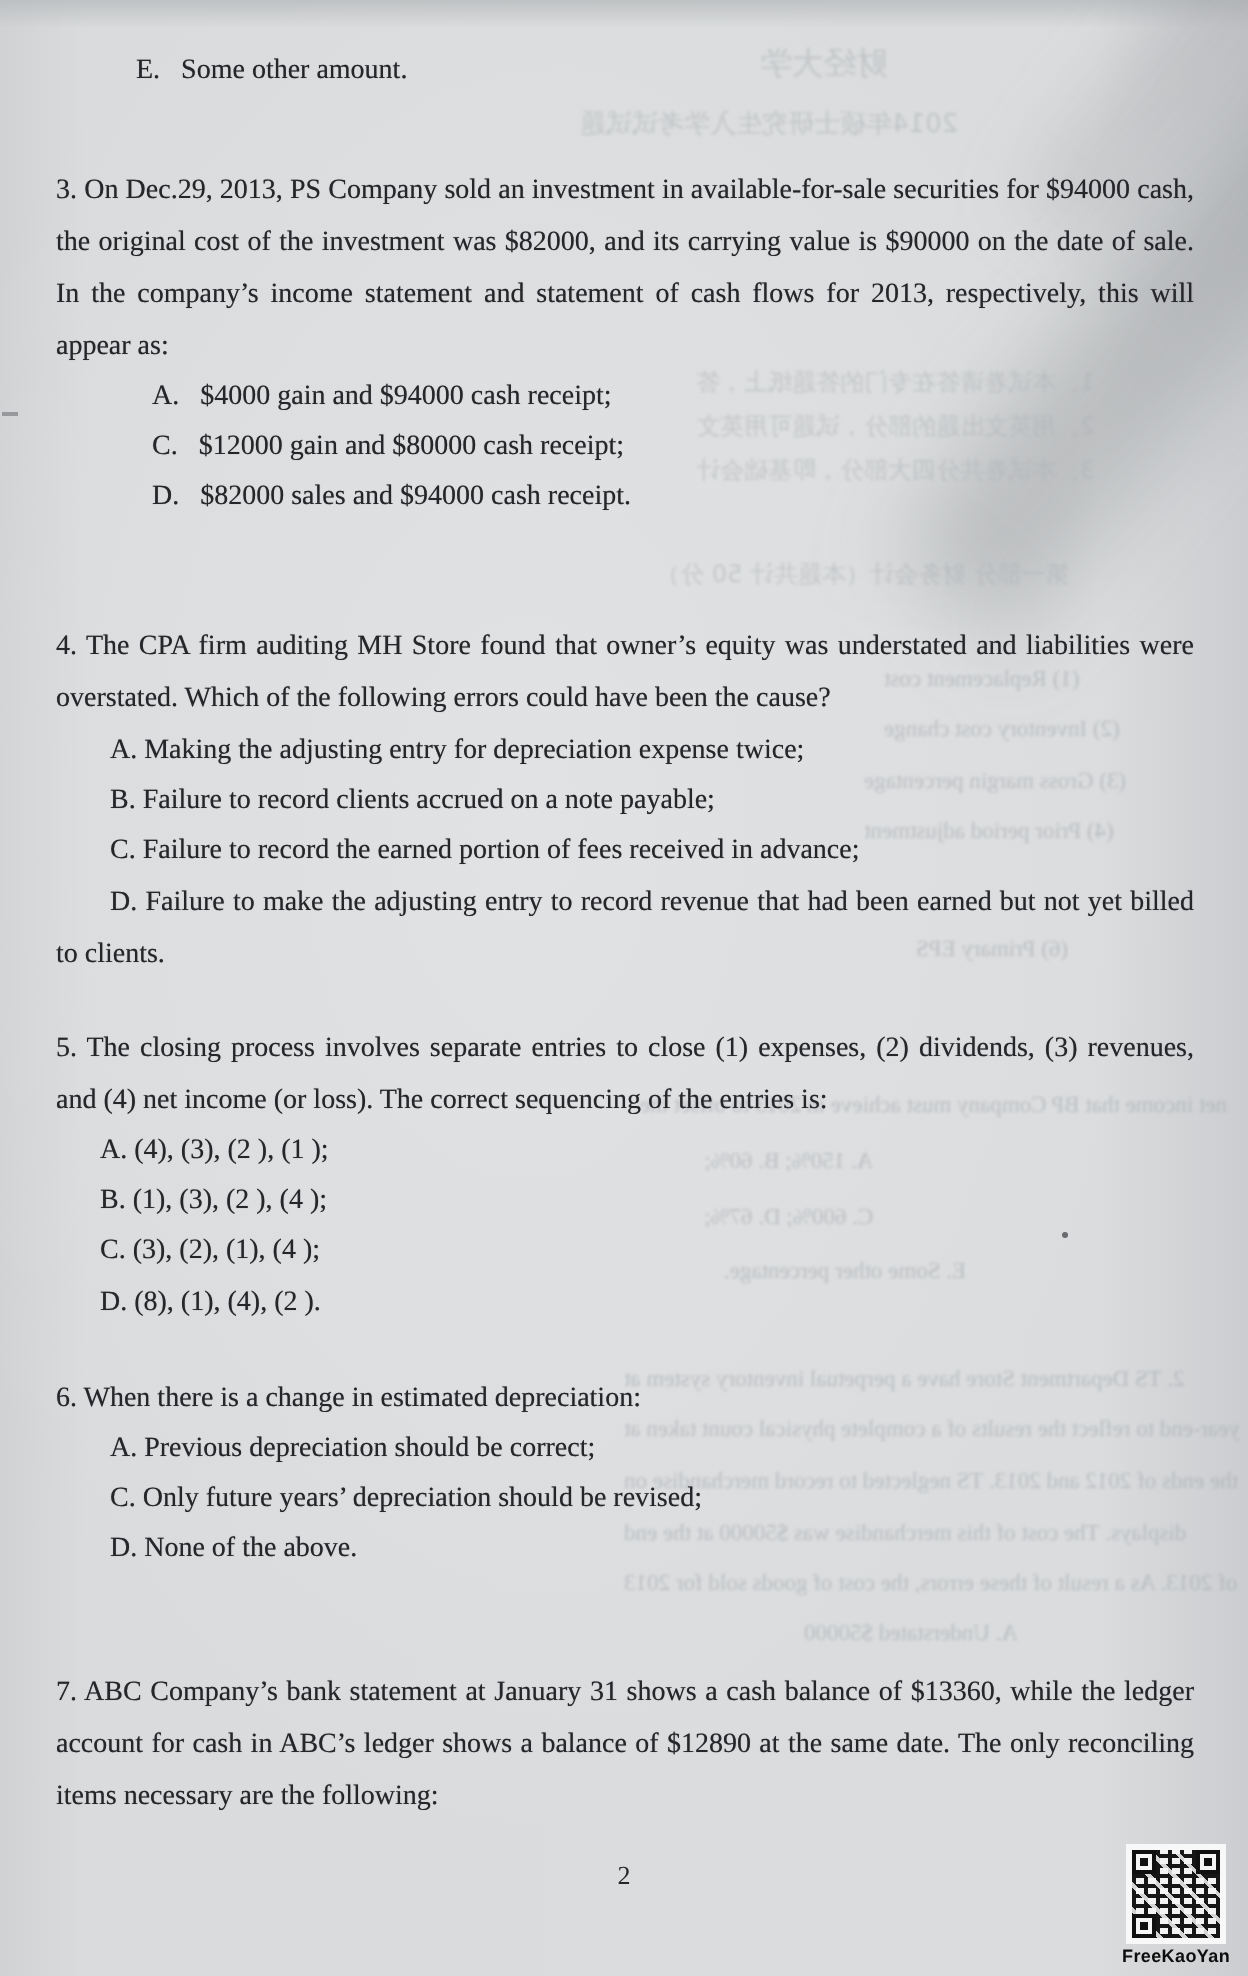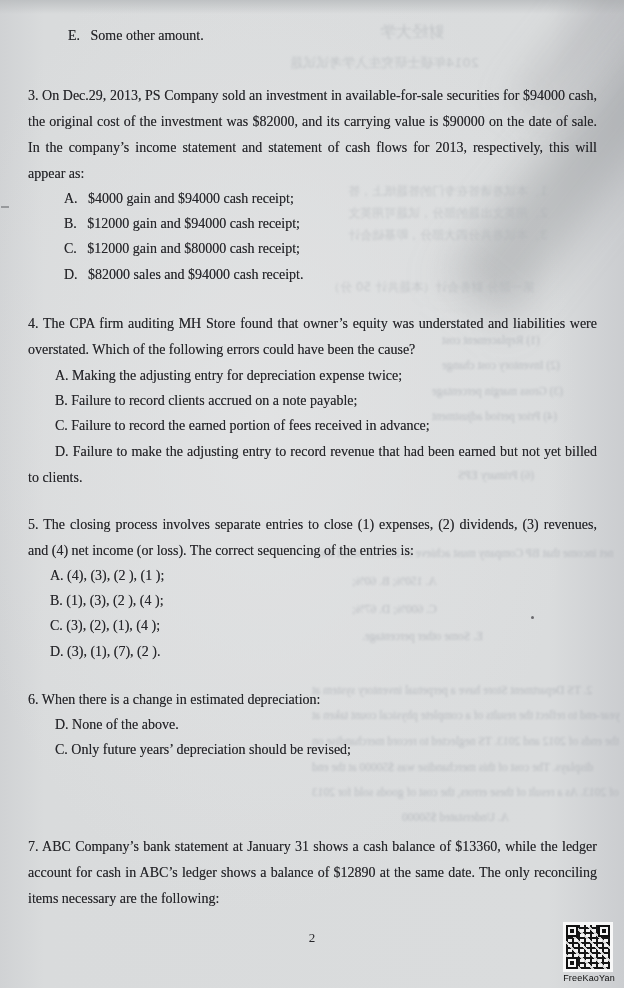--- a/index.html
+++ b/index.html
@@ -95,7 +95,7 @@
   <div class="txt stray" style="left:68px;top:28px">E.   Some other amount.</div>
 
   <div class="txt stem" style="top:83px">3. On Dec.29, 2013, PS Company sold an investment in available-for-sale securities for $94000 cash, the original cost of the investment was $82000, and its carrying value is $90000 on the date of sale. In the company’s income statement and statement of cash flows for 2013, respectively, this will appear as:</div>
-  <div class="txt opts" style="left:64px;top:186px">
+  <div class="txt opts" style="left:76px;top:186px">
     <div>A.   $4000 gain and $94000 cash receipt;</div>
     <div>B.   $12000 gain and $94000 cash receipt;</div>
     <div>C.   $12000 gain and $80000 cash receipt;</div>

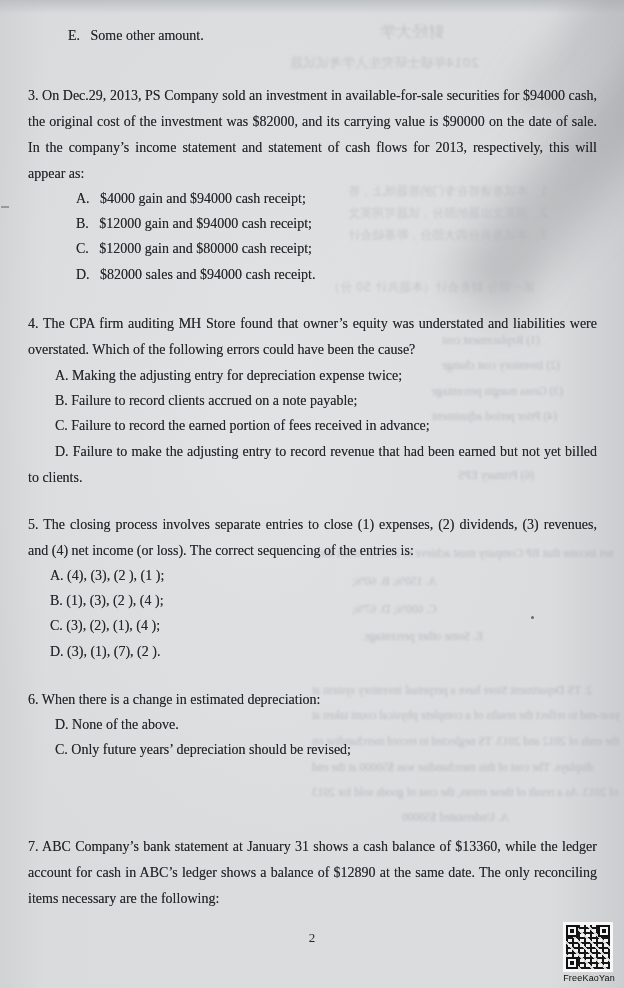--- a/index.html
+++ b/index.html
@@ -97,7 +97,6 @@
   <div class="txt stem" style="top:83px">3. On Dec.29, 2013, PS Company sold an investment in available-for-sale securities for $94000 cash, the original cost of the investment was $82000, and its carrying value is $90000 on the date of sale. In the company’s income statement and statement of cash flows for 2013, respectively, this will appear as:</div>
   <div class="txt opts" style="left:76px;top:186px">
     <div>A.   $4000 gain and $94000 cash receipt;</div>
-    <div>B.   $12000 gain and $94000 cash receipt;</div>
     <div>C.   $12000 gain and $80000 cash receipt;</div>
     <div>D.   $82000 sales and $94000 cash receipt.</div>
   </div>

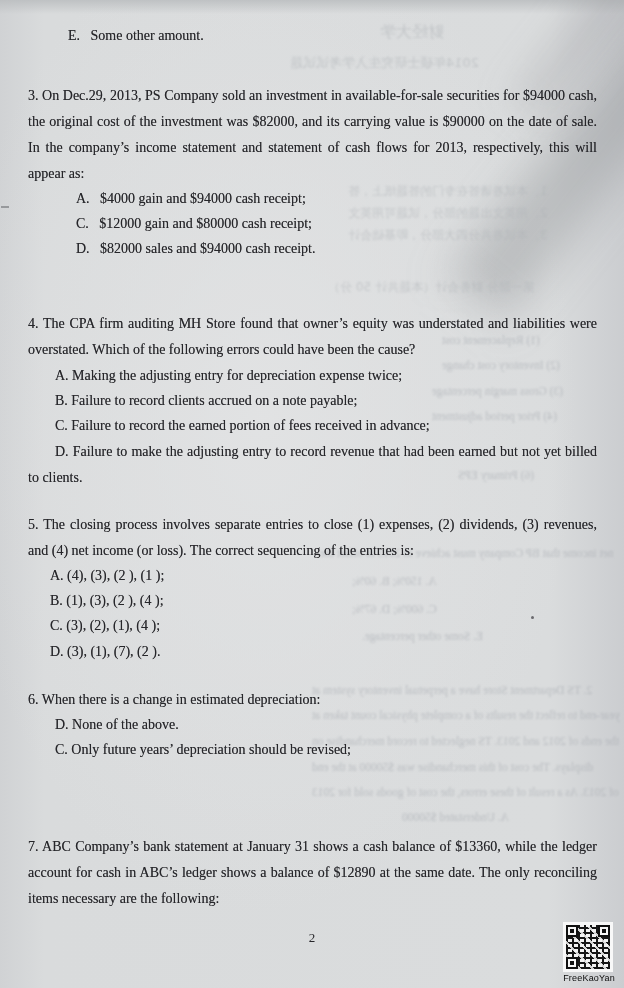--- a/index.html
+++ b/index.html
@@ -114,7 +114,7 @@
     <div>A. (4), (3), (2 ), (1 );</div>
     <div>B. (1), (3), (2 ), (4 );</div>
     <div>C. (3), (2), (1), (4 );</div>
-    <div>D. (3), (1), (7), (2 ).</div>
+    <div>D. (8), (1), (4), (2 ).</div>
   </div>
 
   <div class="txt stem" style="top:687px">6. When there is a change in estimated depreciation:</div>

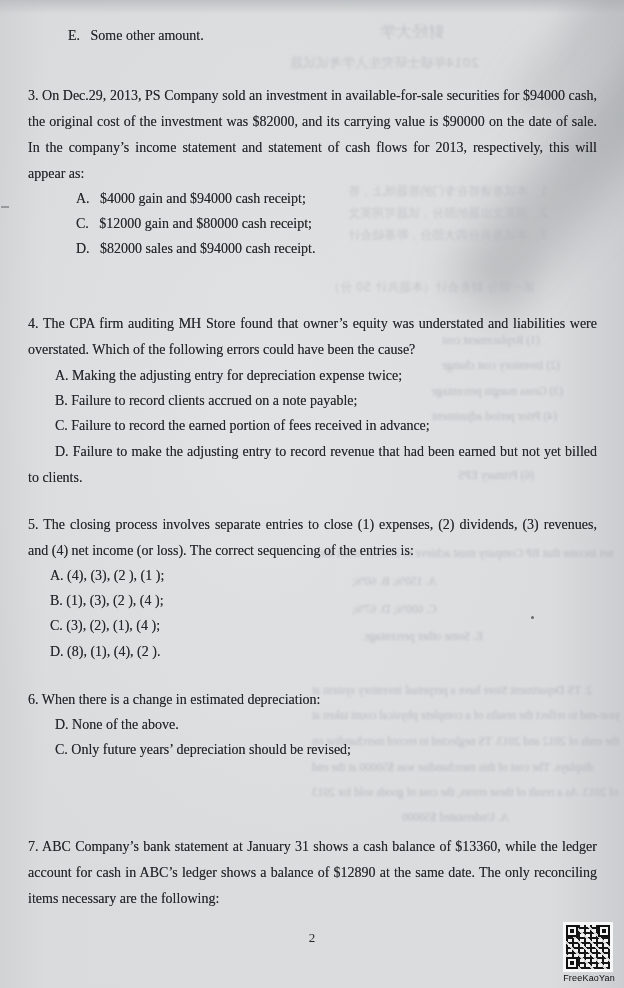--- a/index.html
+++ b/index.html
@@ -119,6 +119,7 @@
 
   <div class="txt stem" style="top:687px">6. When there is a change in estimated depreciation:</div>
   <div class="txt opts" style="left:55px;top:712px">
+    <div>A. Previous depreciation should be correct;</div>
     <div>D. None of the above.</div>
     <div>C. Only future years’ depreciation should be revised;</div>
   </div>

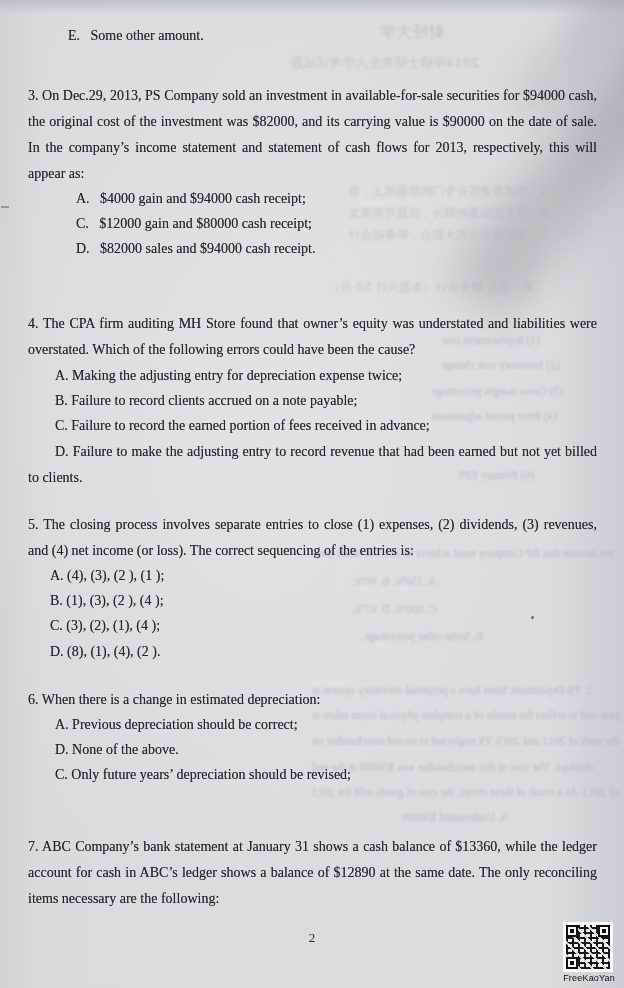--- a/index.html
+++ b/index.html
@@ -120,8 +120,8 @@
   <div class="txt stem" style="top:687px">6. When there is a change in estimated depreciation:</div>
   <div class="txt opts" style="left:55px;top:712px">
     <div>A. Previous depreciation should be correct;</div>
+    <div>C. Only future years’ depreciation should be revised;</div>
     <div>D. None of the above.</div>
-    <div>C. Only future years’ depreciation should be revised;</div>
   </div>
 
   <div class="txt stem" style="top:834px">7. ABC Company’s bank statement at January 31 shows a cash balance of $13360, while the ledger account for cash in ABC’s ledger shows a balance of $12890 at the same date. The only reconciling items necessary are the following:</div>

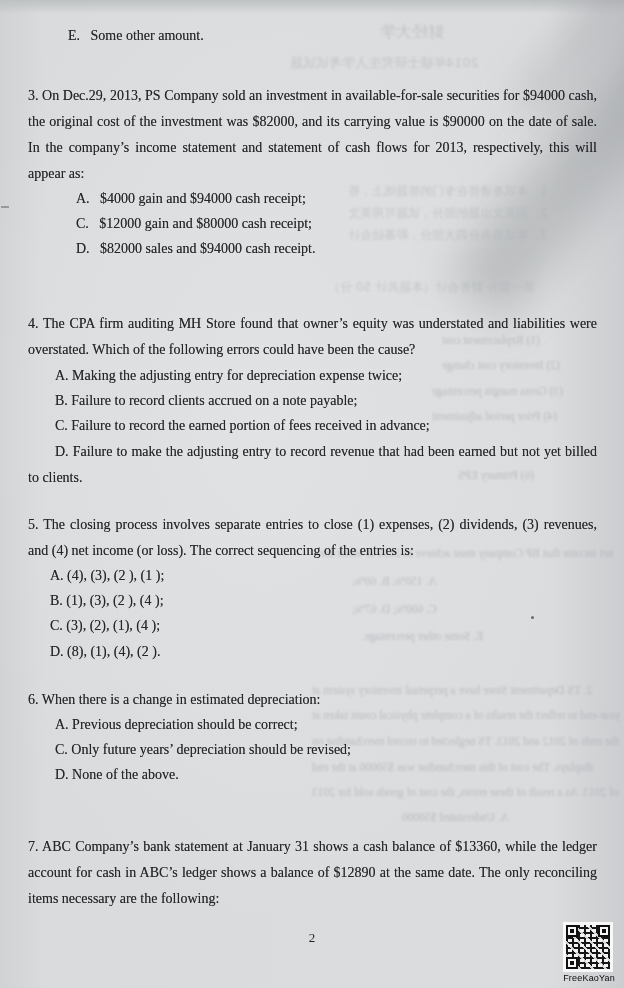--- a/index.html
+++ b/index.html
@@ -44,7 +44,7 @@
   .page-number { position:absolute; left:0; top:930px; width:624px; text-align:center; font-size:13px; }
   .speck-dot { position:absolute; left:531px; top:616px; width:3px; height:3px; border-radius:50%; background:#6a6a6e; }
   .speck-dash { position:absolute; left:1px; top:206px; width:8px; height:2px; background:#97999c; }
-  .qr-block { position:absolute; left:561px; top:922px; width:54px; text-align:right; }
+  .qr-block { position:absolute; left:561px; top:922px; width:54px; text-align:right;font-weight:bold; }
   .qr-wrap { position:relative; width:44px; height:44px; margin:0 auto; background:#f8f8f8; padding:3px; }
   .qr-noise {
     position:relative; width:44px; height:44px; background-color:#f2f2f2;

